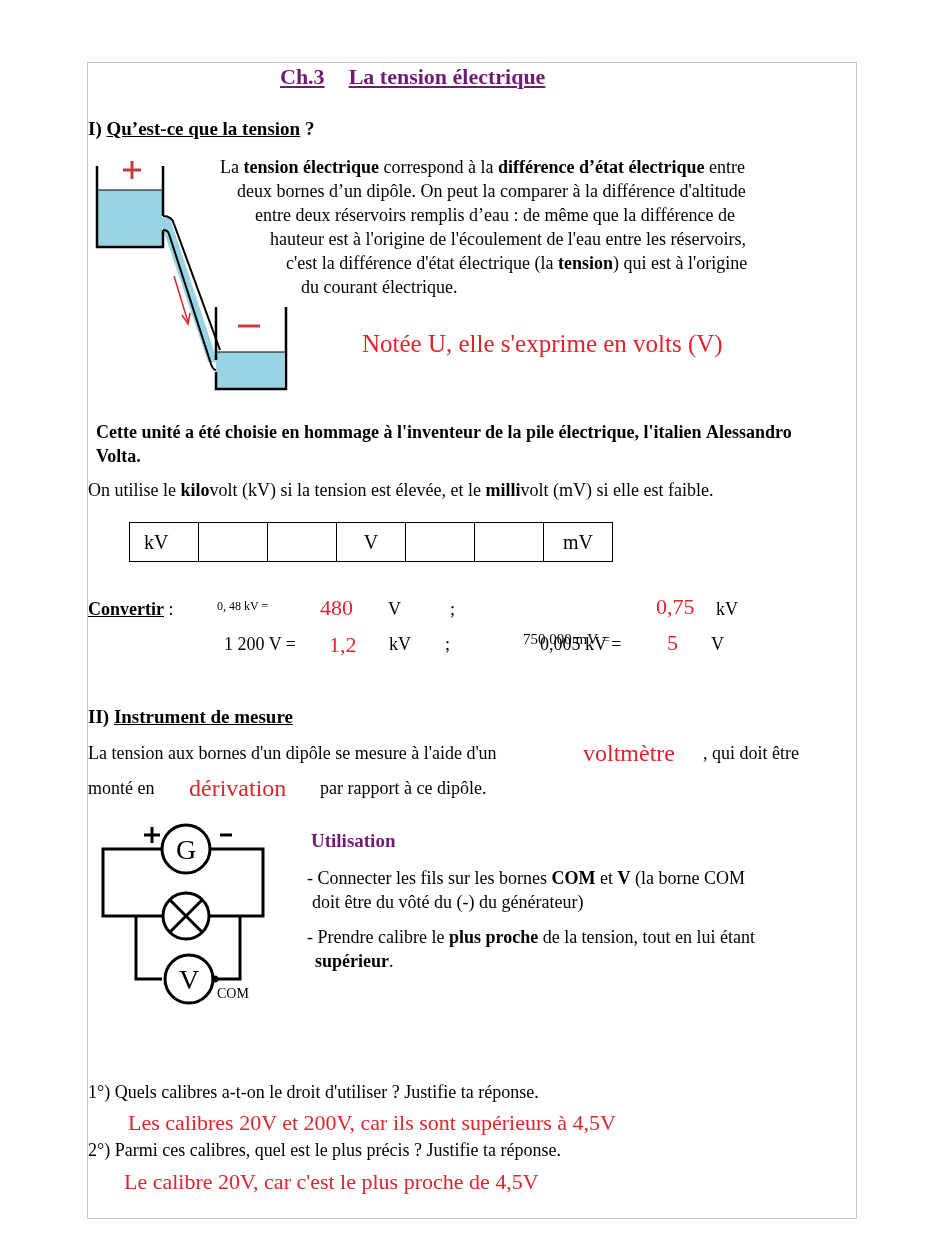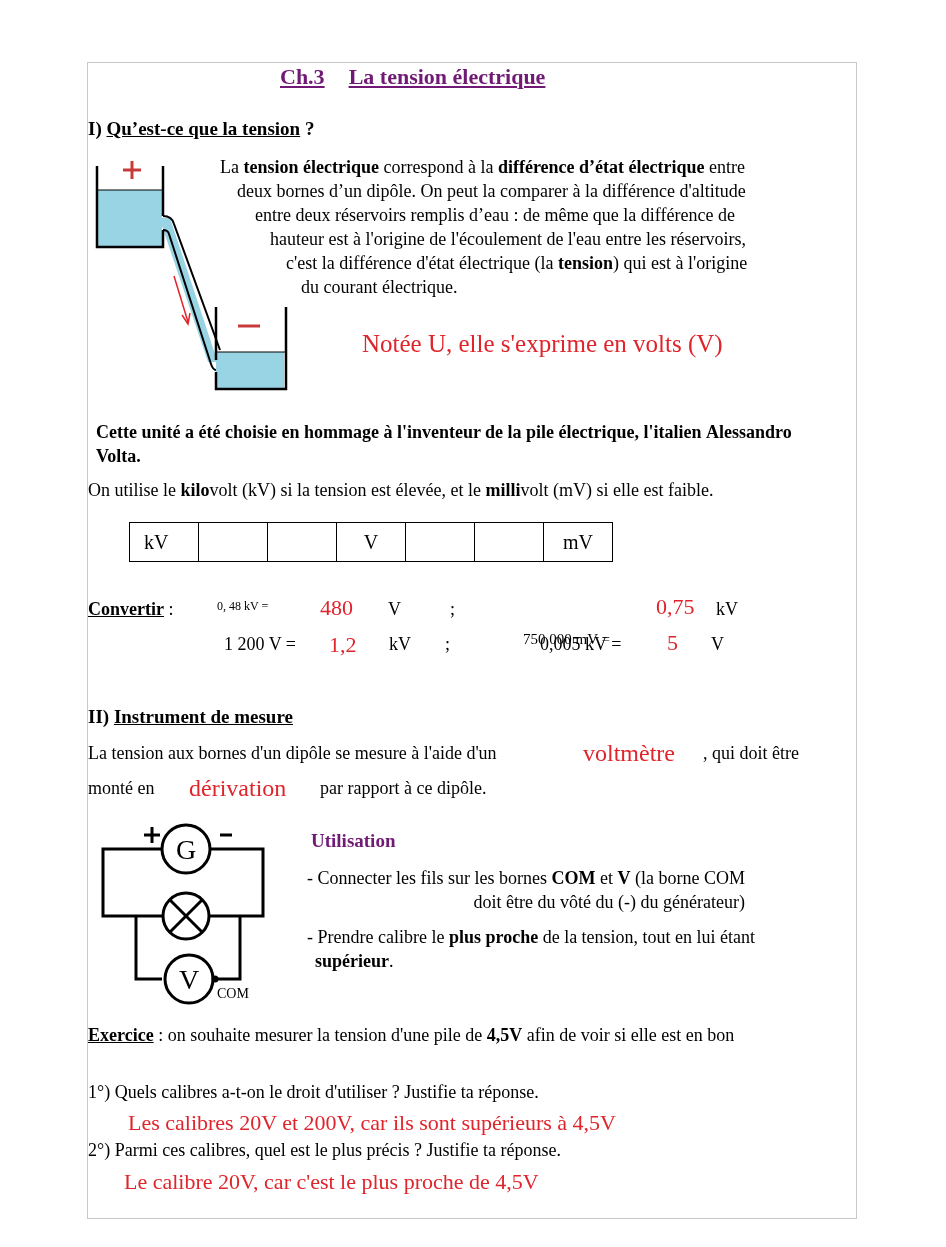--- a/index.html
+++ b/index.html
@@ -152,7 +152,7 @@
 </svg>
 
 <div class="abs utilisation" style="left:311px; top:830px;">Utilisation</div>
-<div class="abs" style="left:307px; top:866px; font-size:18px; line-height:24px;text-align:right;">
+<div class="abs" style="left:307px; top:866px; font-size:18px; line-height:24px;">
   <div><span>- Connecter les fils sur les bornes </span><b>COM</b><span> et </span><b>V</b><span> (la borne COM</span></div>
   <div style="padding-left:5px;">doit être du vôté du (-) du générateur)</div>
 </div>

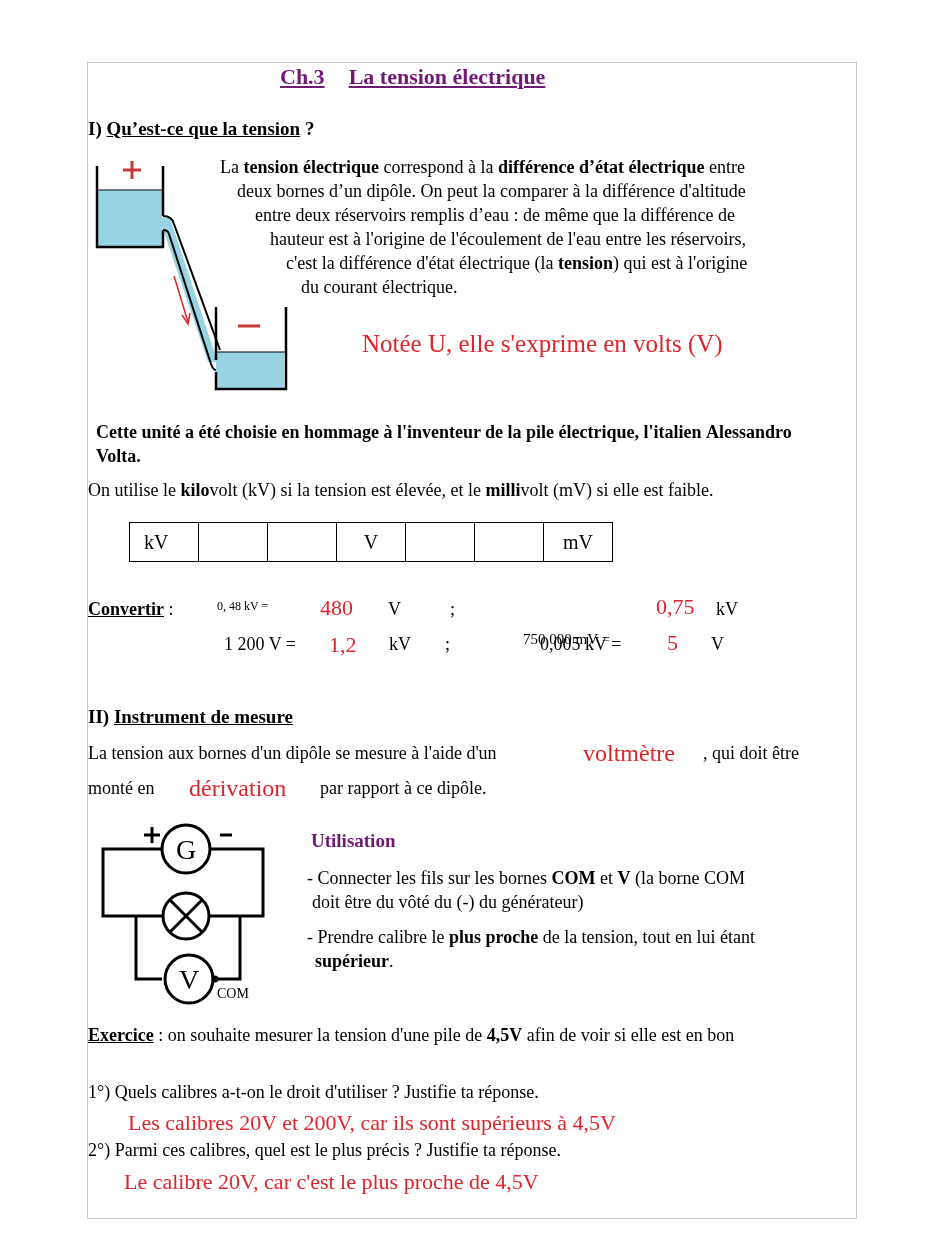--- a/index.html
+++ b/index.html
@@ -162,7 +162,6 @@
 </div>
 
 <div class="abs" style="left:88px; top:1023px; font-size:18px; line-height:24px;">
-  <div><b style="text-decoration:underline;">Exercice</b><span> : on souhaite mesurer la tension d'une pile de </span><b>4,5V</b><span> afin de voir si elle est en bon</span></div>
 </div>
 
 <div class="abs" style="left:88px; top:1082px; font-size:18px;">1°) Quels calibres a-t-on le droit d'utiliser ? Justifie ta réponse.</div>

